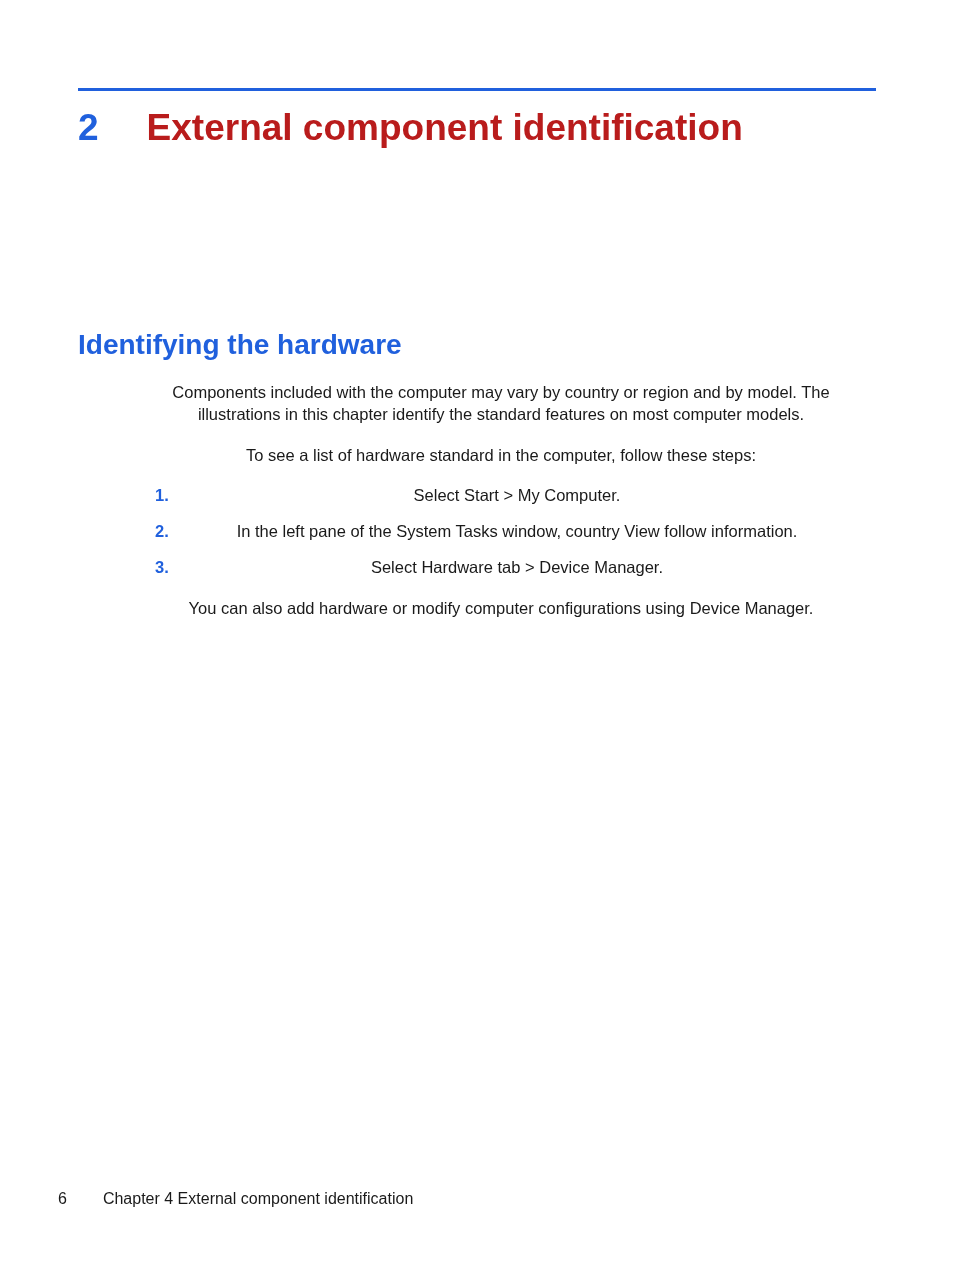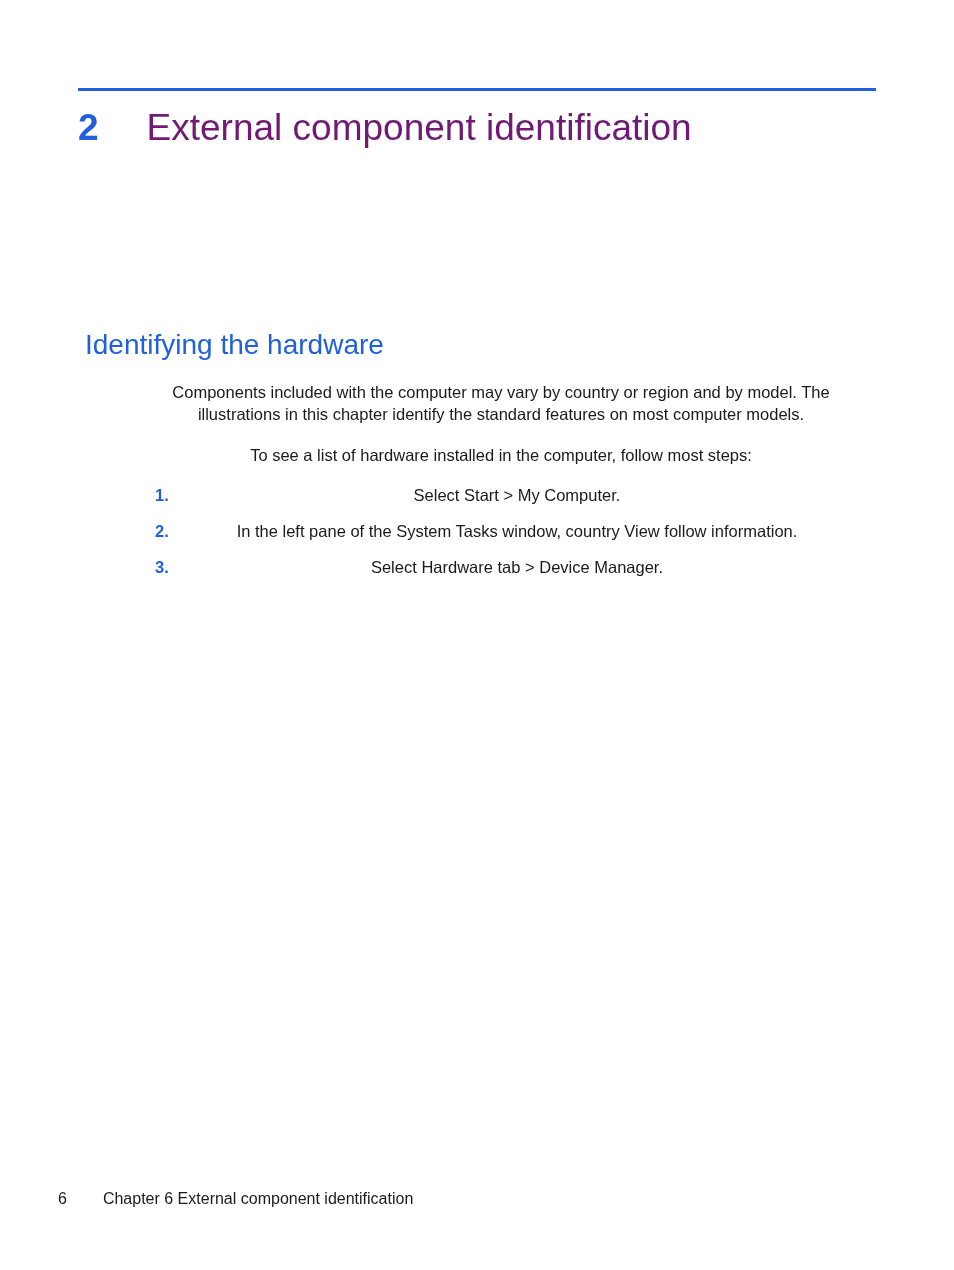--- a/index.html
+++ b/index.html
@@ -35,8 +35,8 @@
     }
     .chapter-title {
       font-size: 37px;
-      font-weight: normal;
-      color: #701a75;
+      font-weight: bold;
+      color: #b91c1c;
     }
     .section-title {
       font-size: 28px;

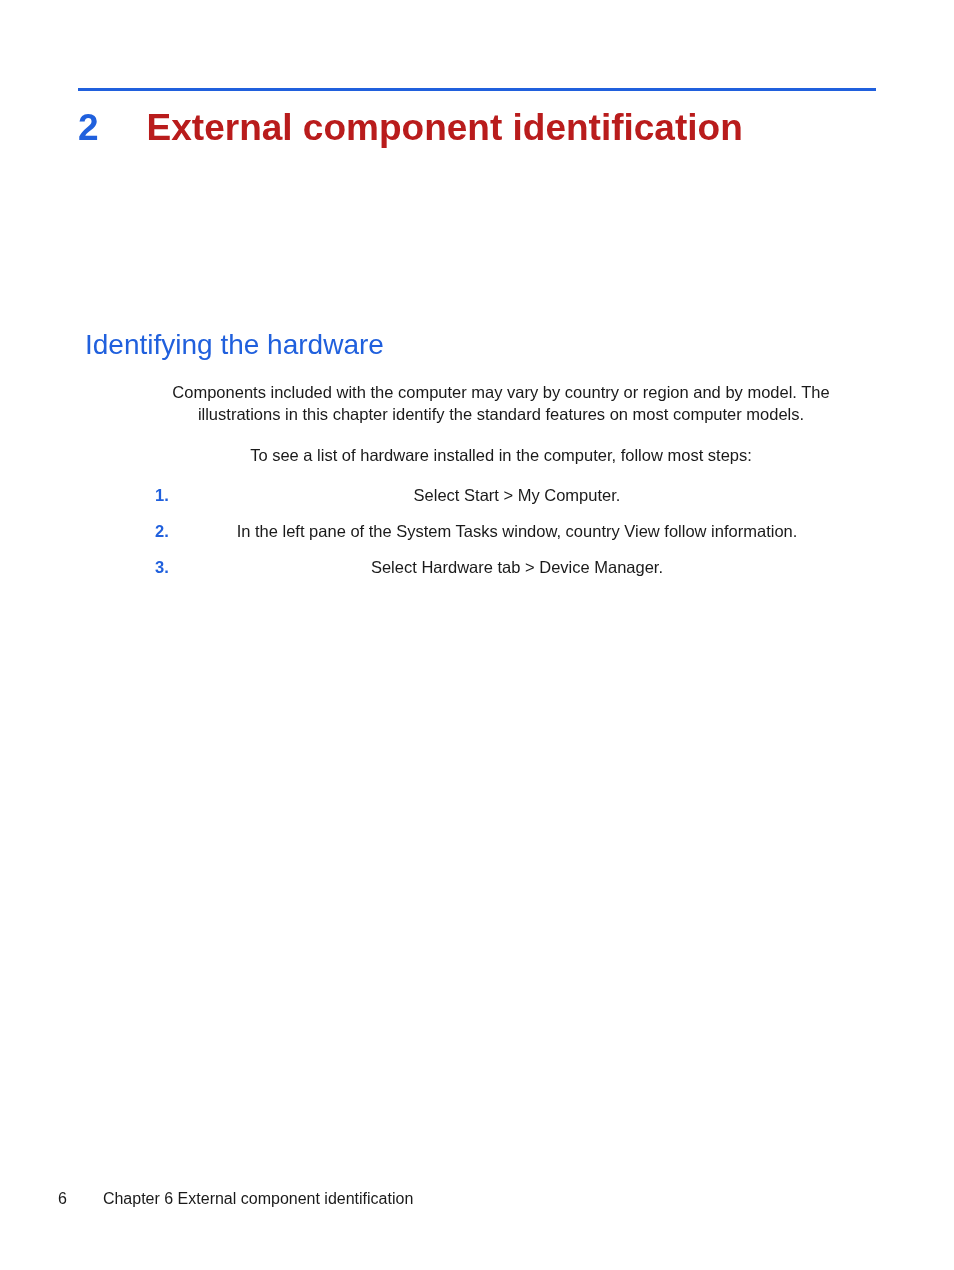--- a/index.html
+++ b/index.html
@@ -40,10 +40,9 @@
     }
     .section-title {
       font-size: 28px;
-      font-weight: normal;
+      font-weight: bold;
       color: #2060dd;
       margin-bottom: 20px;
-      margin-left: 7px;
     }
     .body-content {
       padding-left: 68px;

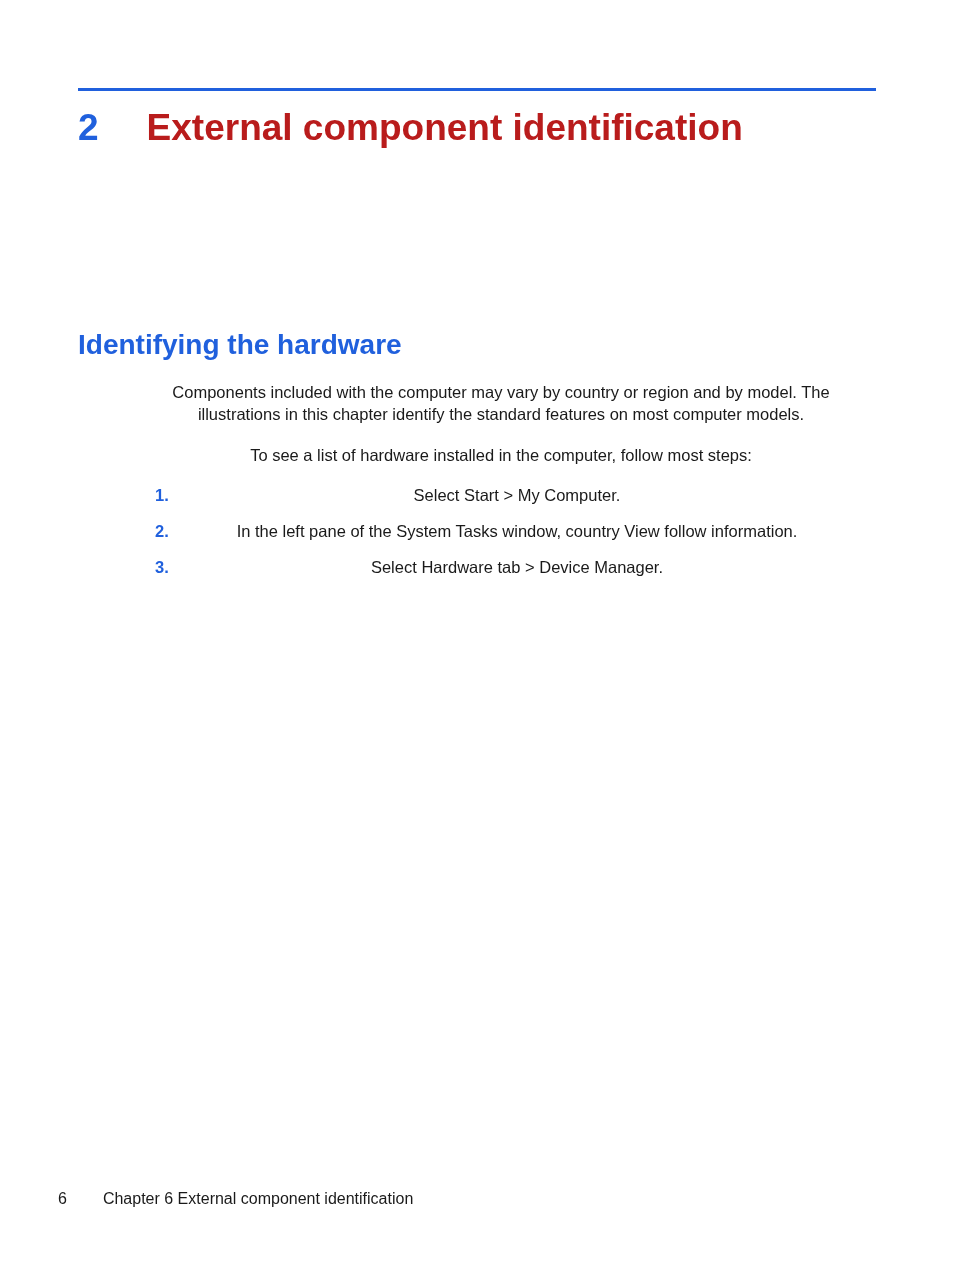--- a/index.html
+++ b/index.html
@@ -102,7 +102,7 @@
 
   <div class="body-content">
     <p class="para">Components included with the computer may vary by country or region and by model. The illustrations in this chapter identify the standard features on most computer models.</p>
-    <p class="para">To see a list of hardware installed in the computer, follow most steps:</p>
+    <p class="para">To see a list of hardware standard in the computer, follow these steps:</p>
 
     <ol class="steps">
       <li class="step">

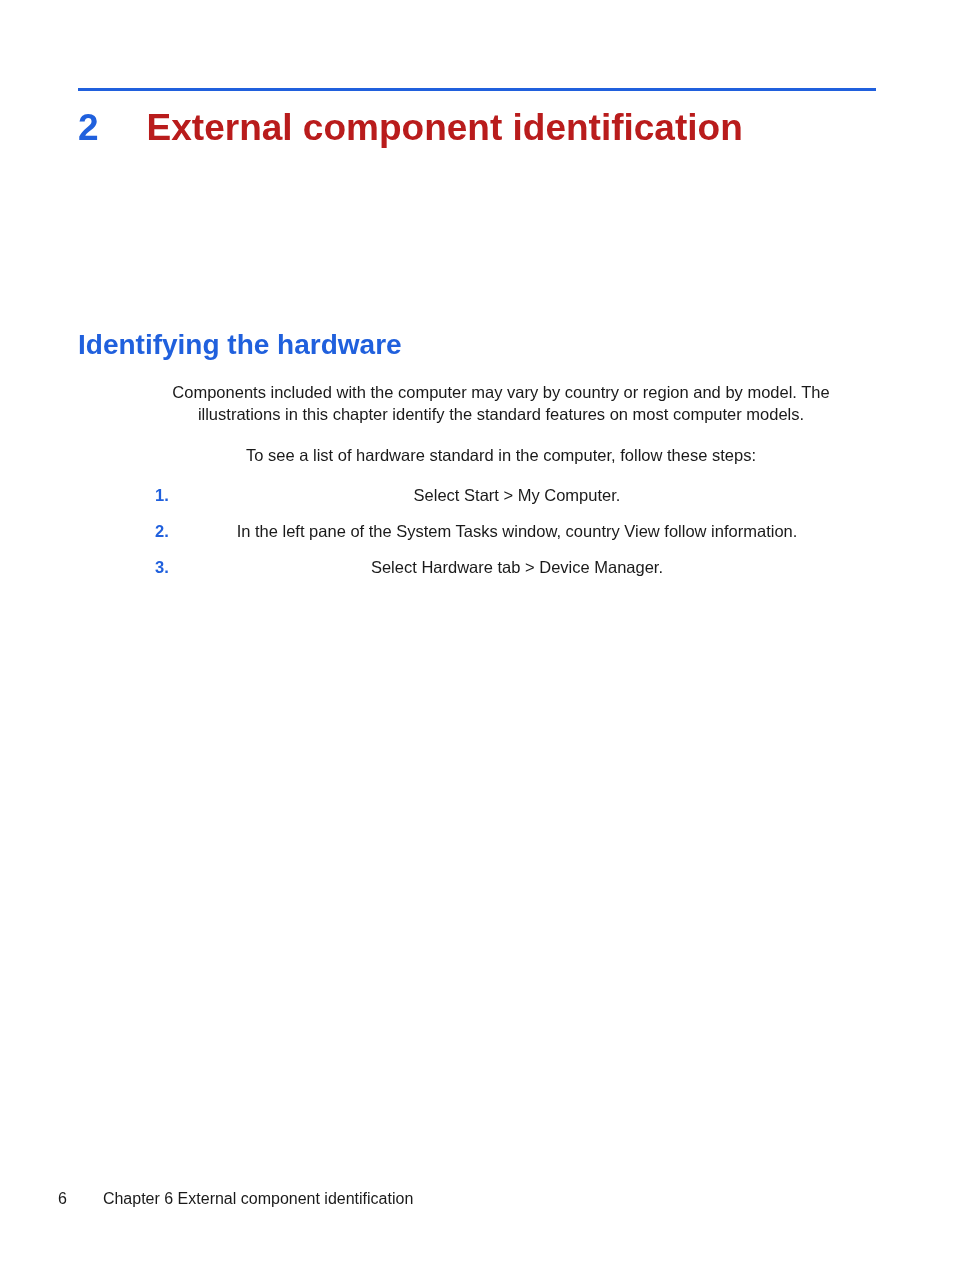--- a/index.html
+++ b/index.html
@@ -125,6 +125,7 @@
       </li>
     </ol>
 
+    <p class="para">You can also add hardware or modify computer configurations using Device Manager.</p>
   </div>
 </div>
 

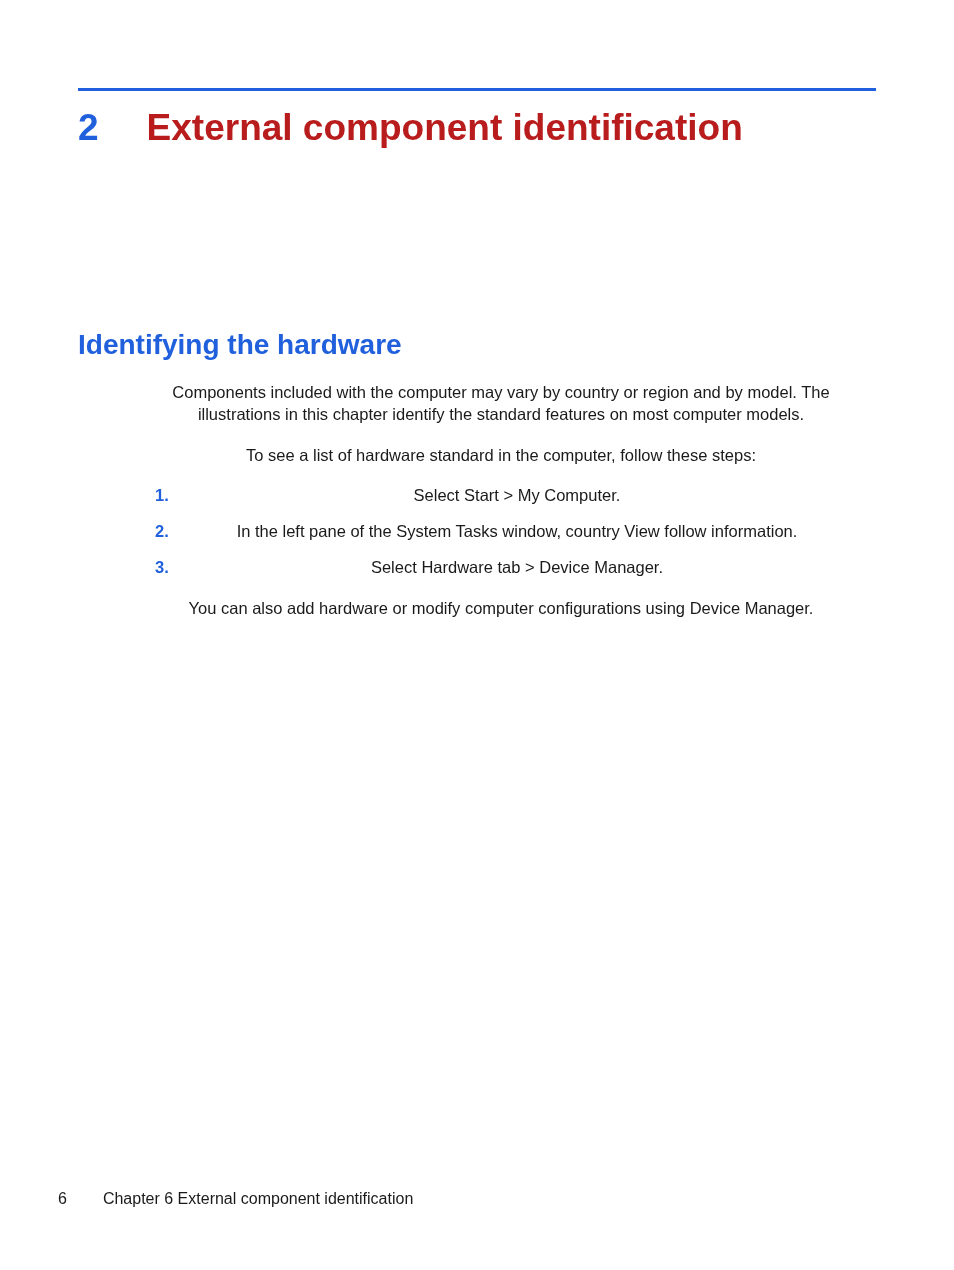--- a/index.html
+++ b/index.html
@@ -131,7 +131,7 @@
 
 <div class="footer">
   <span class="footer-page">6</span>
-  <span>Chapter 6   External component identification</span>
+  <span>Chapter 4   External component identification</span>
 </div>
 
 </body></html>

